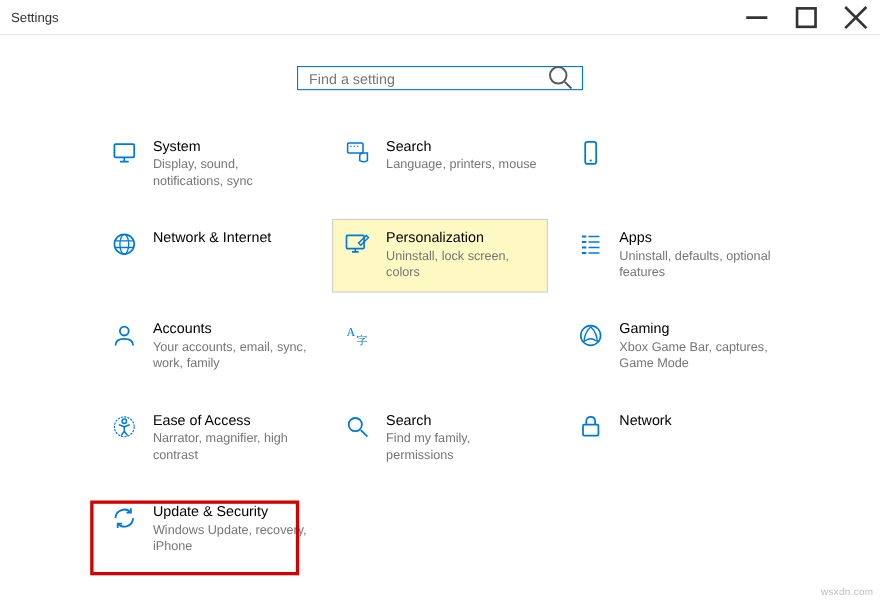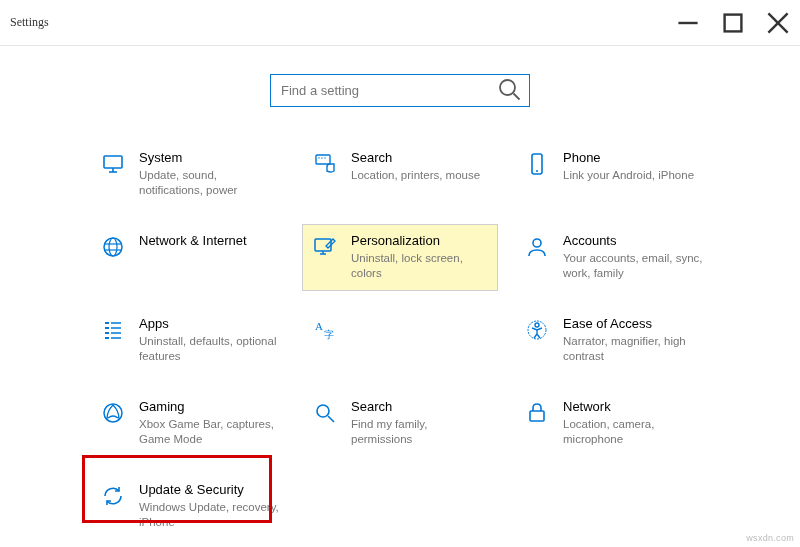--- a/index.html
+++ b/index.html
@@ -13,14 +13,13 @@
       position: relative;
     }
     .titlebar {
-      height: 46px;
+      height: 32px;
       display: flex;
       align-items: center;
       padding-left: 10px;
       border-bottom: 1px solid #e5e5e5;
       color: #333;
       font-size: 12px;
-      font-family: Liberation Serif, serif;
     }
     .titlebar-title { flex: 1; }
     .window-controls { display: flex; }

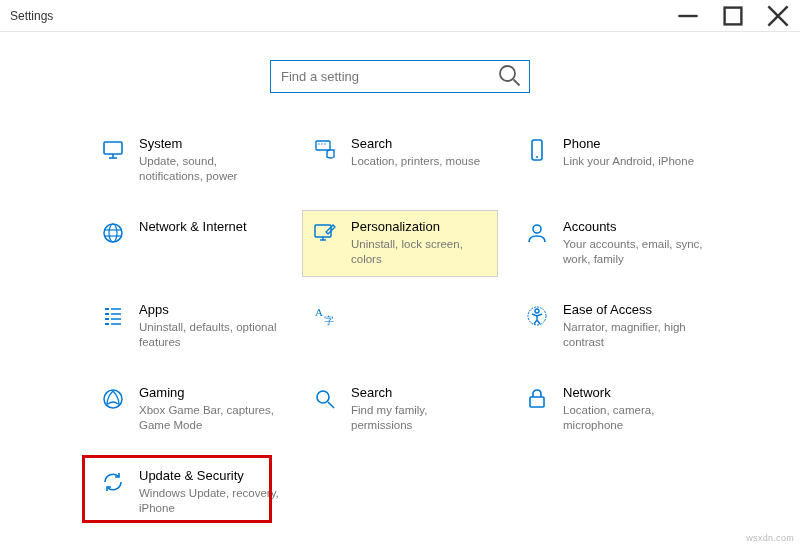--- a/index.html
+++ b/index.html
@@ -44,7 +44,7 @@
     }
     .search-box {
       width: 260px;
-      height: 33px;
+      height: 22px;
       border: 1.5px solid #0078d7;
       display: flex;
       align-items: center;

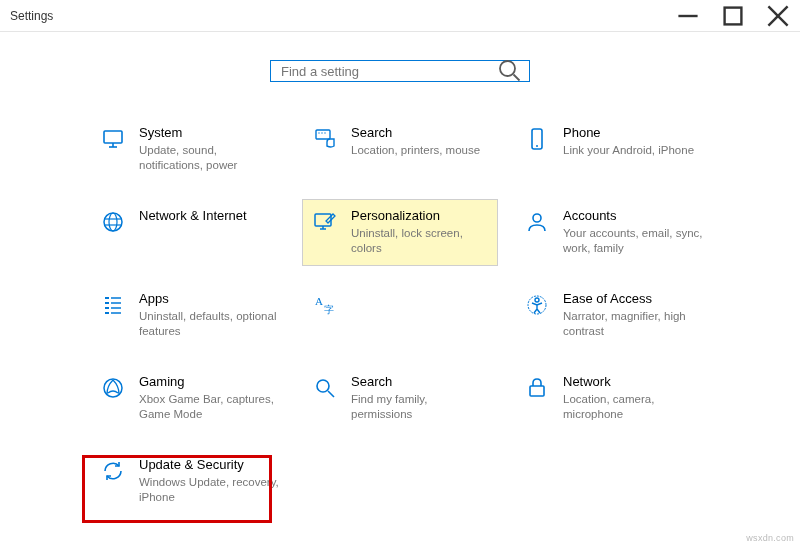--- a/index.html
+++ b/index.html
@@ -197,10 +197,6 @@
             <circle cx="12" cy="19" r="1" fill="#0078d7"></circle>
           </svg>
       </div>
-      <div class="tile-text">
-        <div class="tile-title">Phone</div>
-        <div class="tile-desc">Link your Android, iPhone</div>
-      </div>
     </div>
 
     <div class="tile">

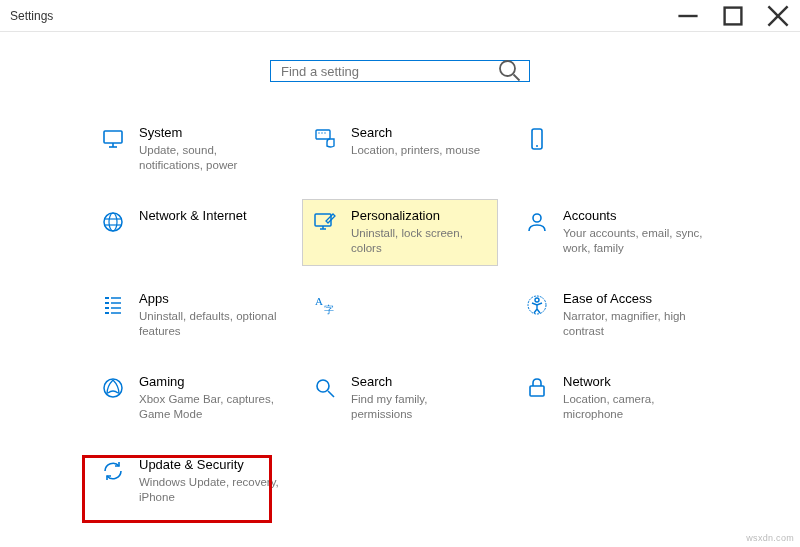--- a/index.html
+++ b/index.html
@@ -170,7 +170,7 @@
       </div>
       <div class="tile-text">
         <div class="tile-title">System</div>
-        <div class="tile-desc">Update, sound, notifications, power</div>
+        <div class="tile-desc">Display, sound, notifications, sync</div>
       </div>
     </div>
 

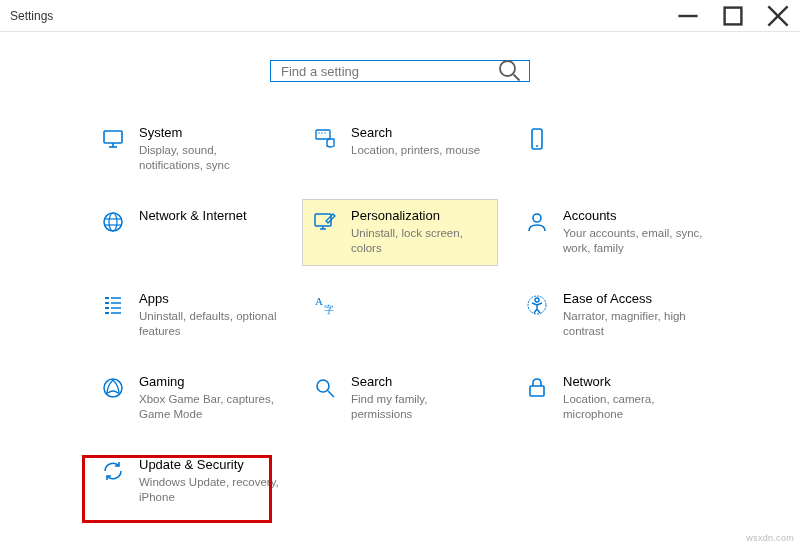--- a/index.html
+++ b/index.html
@@ -186,7 +186,7 @@
       </div>
       <div class="tile-text">
         <div class="tile-title">Search</div>
-        <div class="tile-desc">Location, printers, mouse</div>
+        <div class="tile-desc">Language, printers, mouse</div>
       </div>
     </div>
 

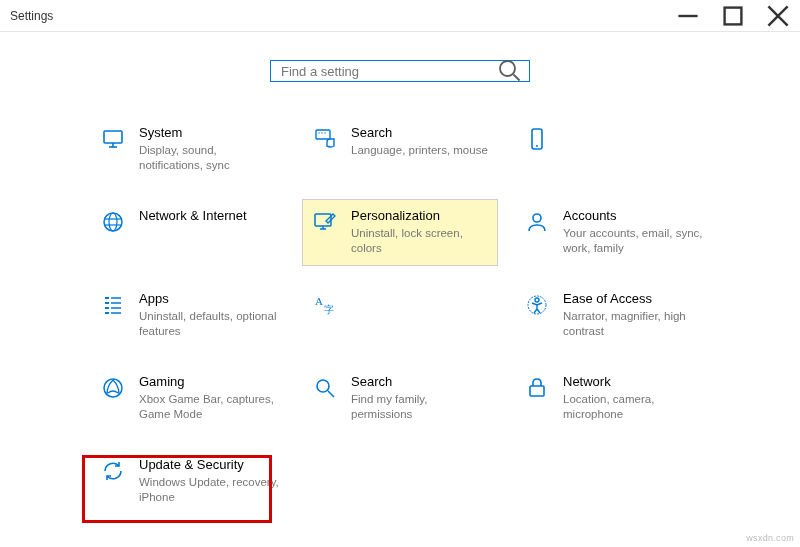--- a/index.html
+++ b/index.html
@@ -231,19 +231,6 @@
     <div class="tile">
       <div class="tile-icon">
         <svg viewBox="0 0 24 24">
-            <circle cx="12" cy="8" r="4" fill="none" stroke="#0078d7" stroke-width="1.6"></circle>
-            <path d="M4 21 Q4 15 12 15 Q20 15 20 21" fill="none" stroke="#0078d7" stroke-width="1.6"></path>
-          </svg>
-      </div>
-      <div class="tile-text">
-        <div class="tile-title">Accounts</div>
-        <div class="tile-desc">Your accounts, email, sync, work, family</div>
-      </div>
-    </div>
-
-    <div class="tile">
-      <div class="tile-icon">
-        <svg viewBox="0 0 24 24">
             <line x1="4" y1="5" x2="8" y2="5" stroke="#0078d7" stroke-width="2"></line>
             <line x1="10" y1="5" x2="20" y2="5" stroke="#0078d7" stroke-width="1.5"></line>
             <line x1="4" y1="10" x2="8" y2="10" stroke="#0078d7" stroke-width="2"></line>
@@ -263,6 +250,19 @@
     <div class="tile">
       <div class="tile-icon">
         <svg viewBox="0 0 24 24">
+            <circle cx="12" cy="8" r="4" fill="none" stroke="#0078d7" stroke-width="1.6"></circle>
+            <path d="M4 21 Q4 15 12 15 Q20 15 20 21" fill="none" stroke="#0078d7" stroke-width="1.6"></path>
+          </svg>
+      </div>
+      <div class="tile-text">
+        <div class="tile-title">Accounts</div>
+        <div class="tile-desc">Your accounts, email, sync, work, family</div>
+      </div>
+    </div>
+
+    <div class="tile">
+      <div class="tile-icon">
+        <svg viewBox="0 0 24 24">
             <text x="2" y="12" font-size="11" fill="#0078d7" font-family="Segoe UI">A</text>
             <text x="11" y="20" font-size="10" fill="#0078d7" font-family="Segoe UI">字</text>
           </svg>

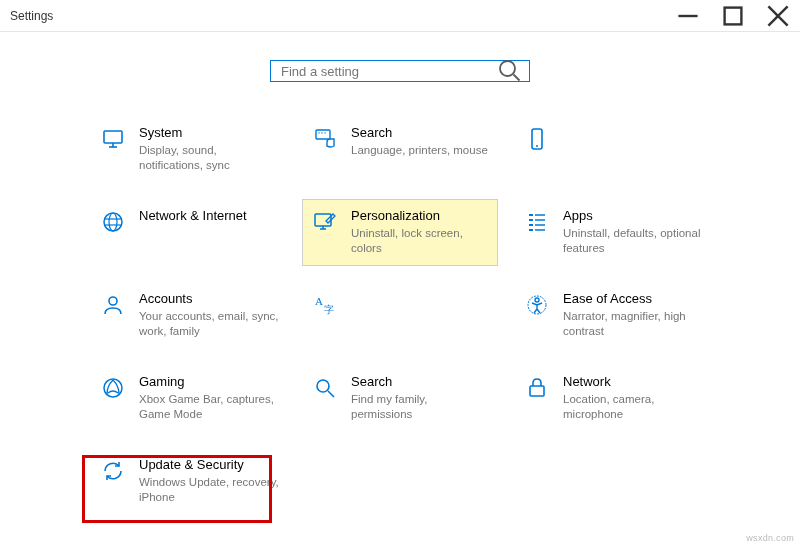--- a/index.html
+++ b/index.html
@@ -272,6 +272,19 @@
     <div class="tile">
       <div class="tile-icon">
         <svg viewBox="0 0 24 24">
+            <circle cx="12" cy="12" r="9" fill="none" stroke="#0078d7" stroke-width="1.5"></circle>
+            <path d="M12 4 Q6 10 6 18 M12 4 Q18 10 18 18 M7 17 Q12 13 17 17" fill="none" stroke="#0078d7" stroke-width="1.3"></path>
+          </svg>
+      </div>
+      <div class="tile-text">
+        <div class="tile-title">Gaming</div>
+        <div class="tile-desc">Xbox Game Bar, captures, Game Mode</div>
+      </div>
+    </div>
+
+    <div class="tile">
+      <div class="tile-icon">
+        <svg viewBox="0 0 24 24">
             <circle cx="12" cy="12" r="9" fill="none" stroke="#0078d7" stroke-width="1" stroke-dasharray="2 1"></circle>
             <circle cx="12" cy="7" r="2" fill="none" stroke="#0078d7" stroke-width="1.4"></circle>
             <path d="M7 10 L12 12 L17 10 M12 12 L12 16 M12 16 L9 20 M12 16 L15 20" fill="none" stroke="#0078d7" stroke-width="1.4"></path>
@@ -280,19 +293,6 @@
       <div class="tile-text">
         <div class="tile-title">Ease of Access</div>
         <div class="tile-desc">Narrator, magnifier, high contrast</div>
-      </div>
-    </div>
-
-    <div class="tile">
-      <div class="tile-icon">
-        <svg viewBox="0 0 24 24">
-            <circle cx="12" cy="12" r="9" fill="none" stroke="#0078d7" stroke-width="1.5"></circle>
-            <path d="M12 4 Q6 10 6 18 M12 4 Q18 10 18 18 M7 17 Q12 13 17 17" fill="none" stroke="#0078d7" stroke-width="1.3"></path>
-          </svg>
-      </div>
-      <div class="tile-text">
-        <div class="tile-title">Gaming</div>
-        <div class="tile-desc">Xbox Game Bar, captures, Game Mode</div>
       </div>
     </div>
 

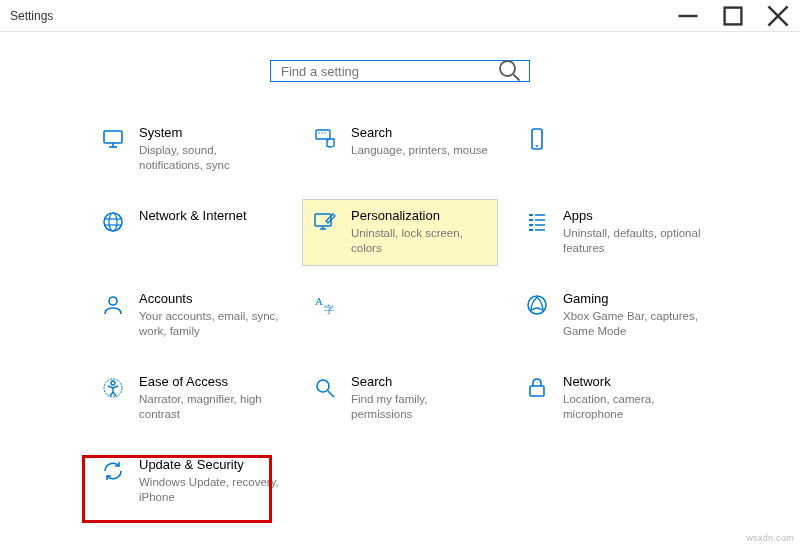--- a/index.html
+++ b/index.html
@@ -318,7 +318,6 @@
       </div>
       <div class="tile-text">
         <div class="tile-title">Network</div>
-        <div class="tile-desc">Location, camera, microphone</div>
       </div>
     </div>
 

